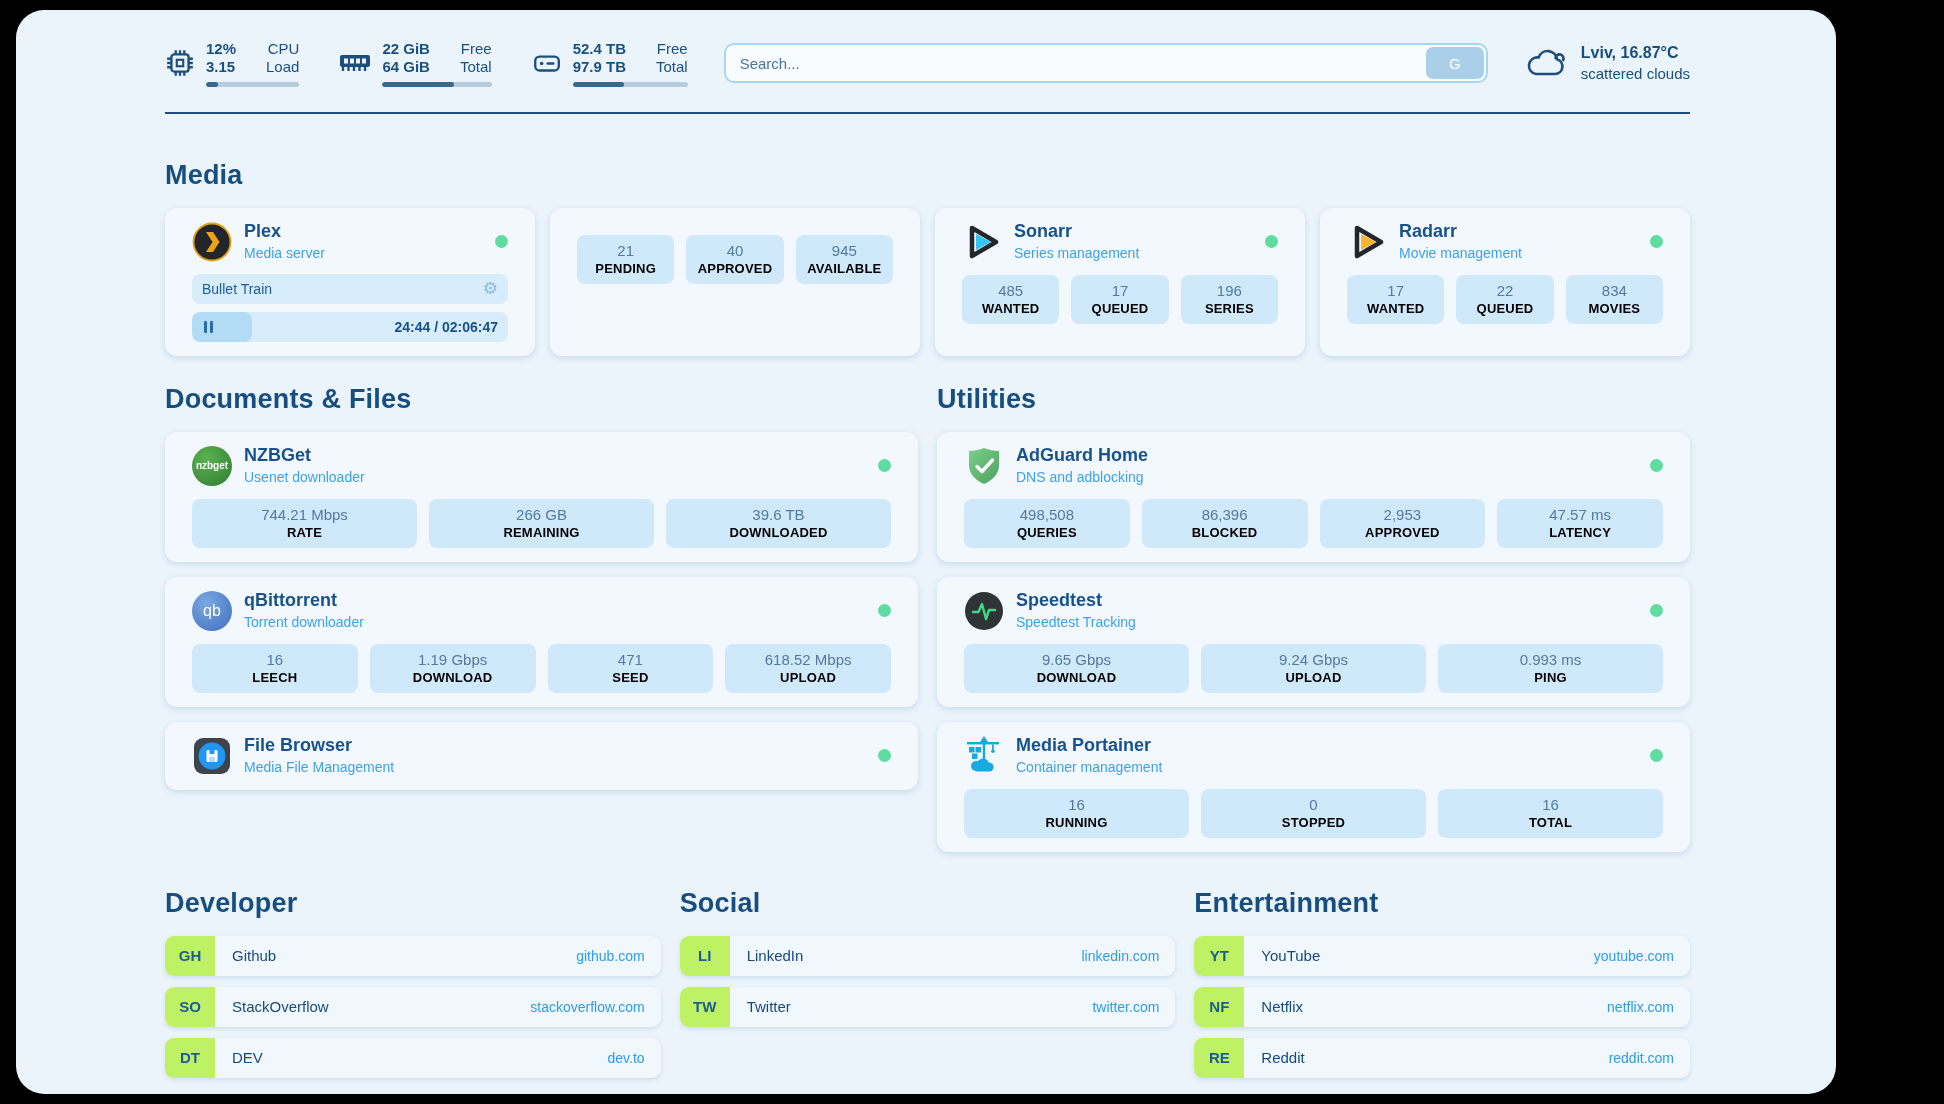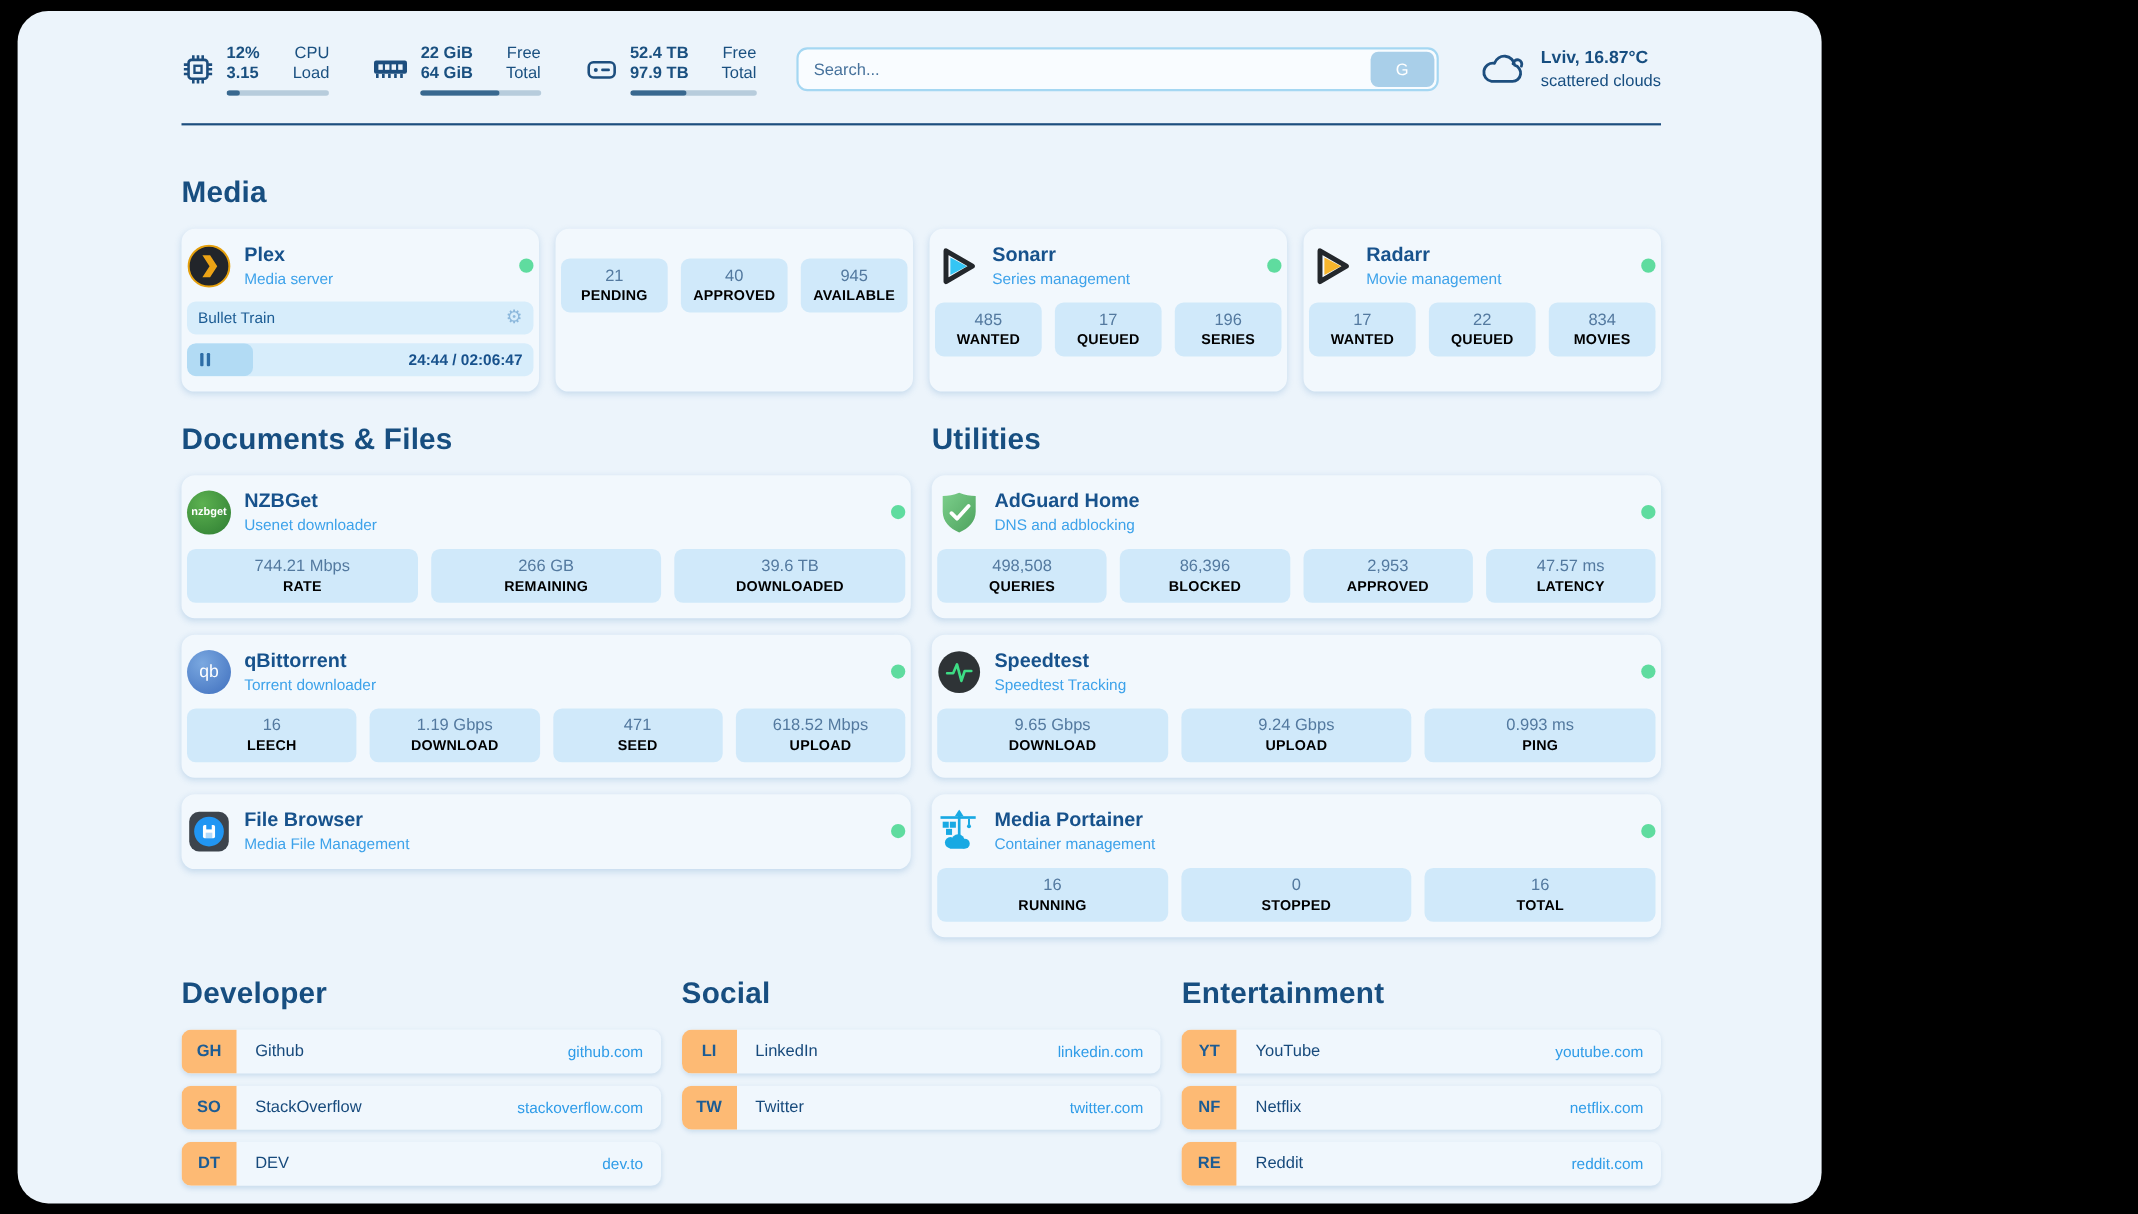--- a/index.html
+++ b/index.html
@@ -4,7 +4,7 @@
 <style>
   * { box-sizing: border-box; margin: 0; padding: 0; }
   html,body { width:1944px; height:1104px; background:#000; font-family:"Liberation Sans", sans-serif; }
-  .frame { position:absolute; left:16px; top:10px; width:1640px; height:1084px;
+  .frame { position:absolute; left:16px; top:10px; width:1820px; height:1084px;
            background:#ecf4fb; border-radius:28px; padding:30px 146px 0 149px; overflow:hidden; }
 
   

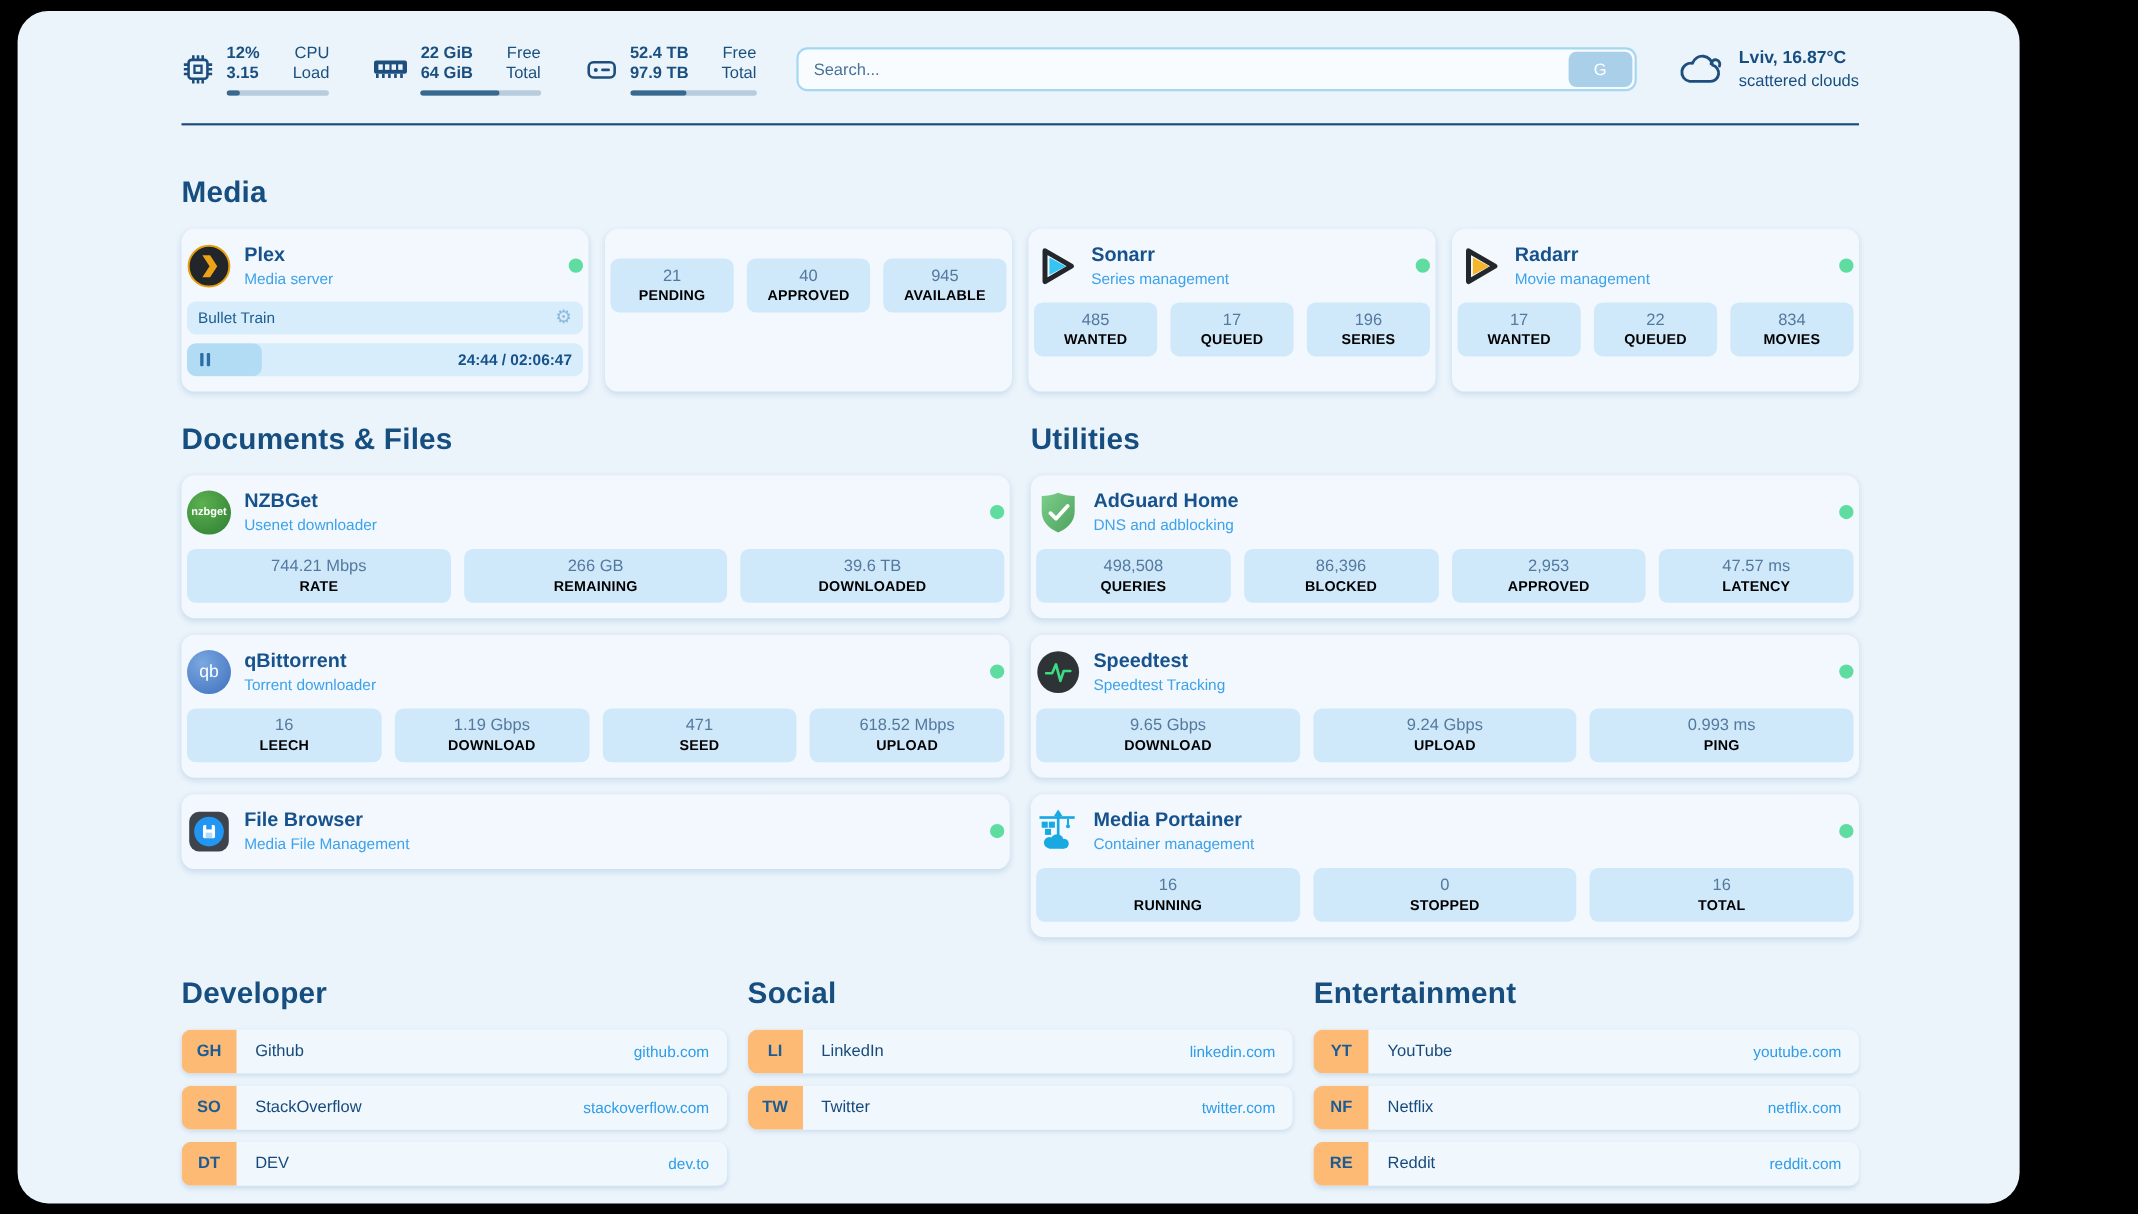--- a/index.html
+++ b/index.html
@@ -41,7 +41,7 @@
 
   .media-grid { display:grid; grid-template-columns:repeat(4,1fr); gap:15px; }
 
-  .card { background:#f2f8fd; border-radius:12px; padding:14px 5px; box-shadow:0 2px 6px rgba(110,160,205,.30); cursor:pointer; }
+  .card { background:#f2f8fd; border-radius:12px; padding:14px 27px; box-shadow:0 2px 6px rgba(110,160,205,.30); cursor:pointer; }
   .card-head { display:flex; align-items:center; gap:12px; }
   .app-icon { width:40px; height:40px; flex:none; display:flex; align-items:center; justify-content:center; }
   .app-meta { display:flex; flex-direction:column; }

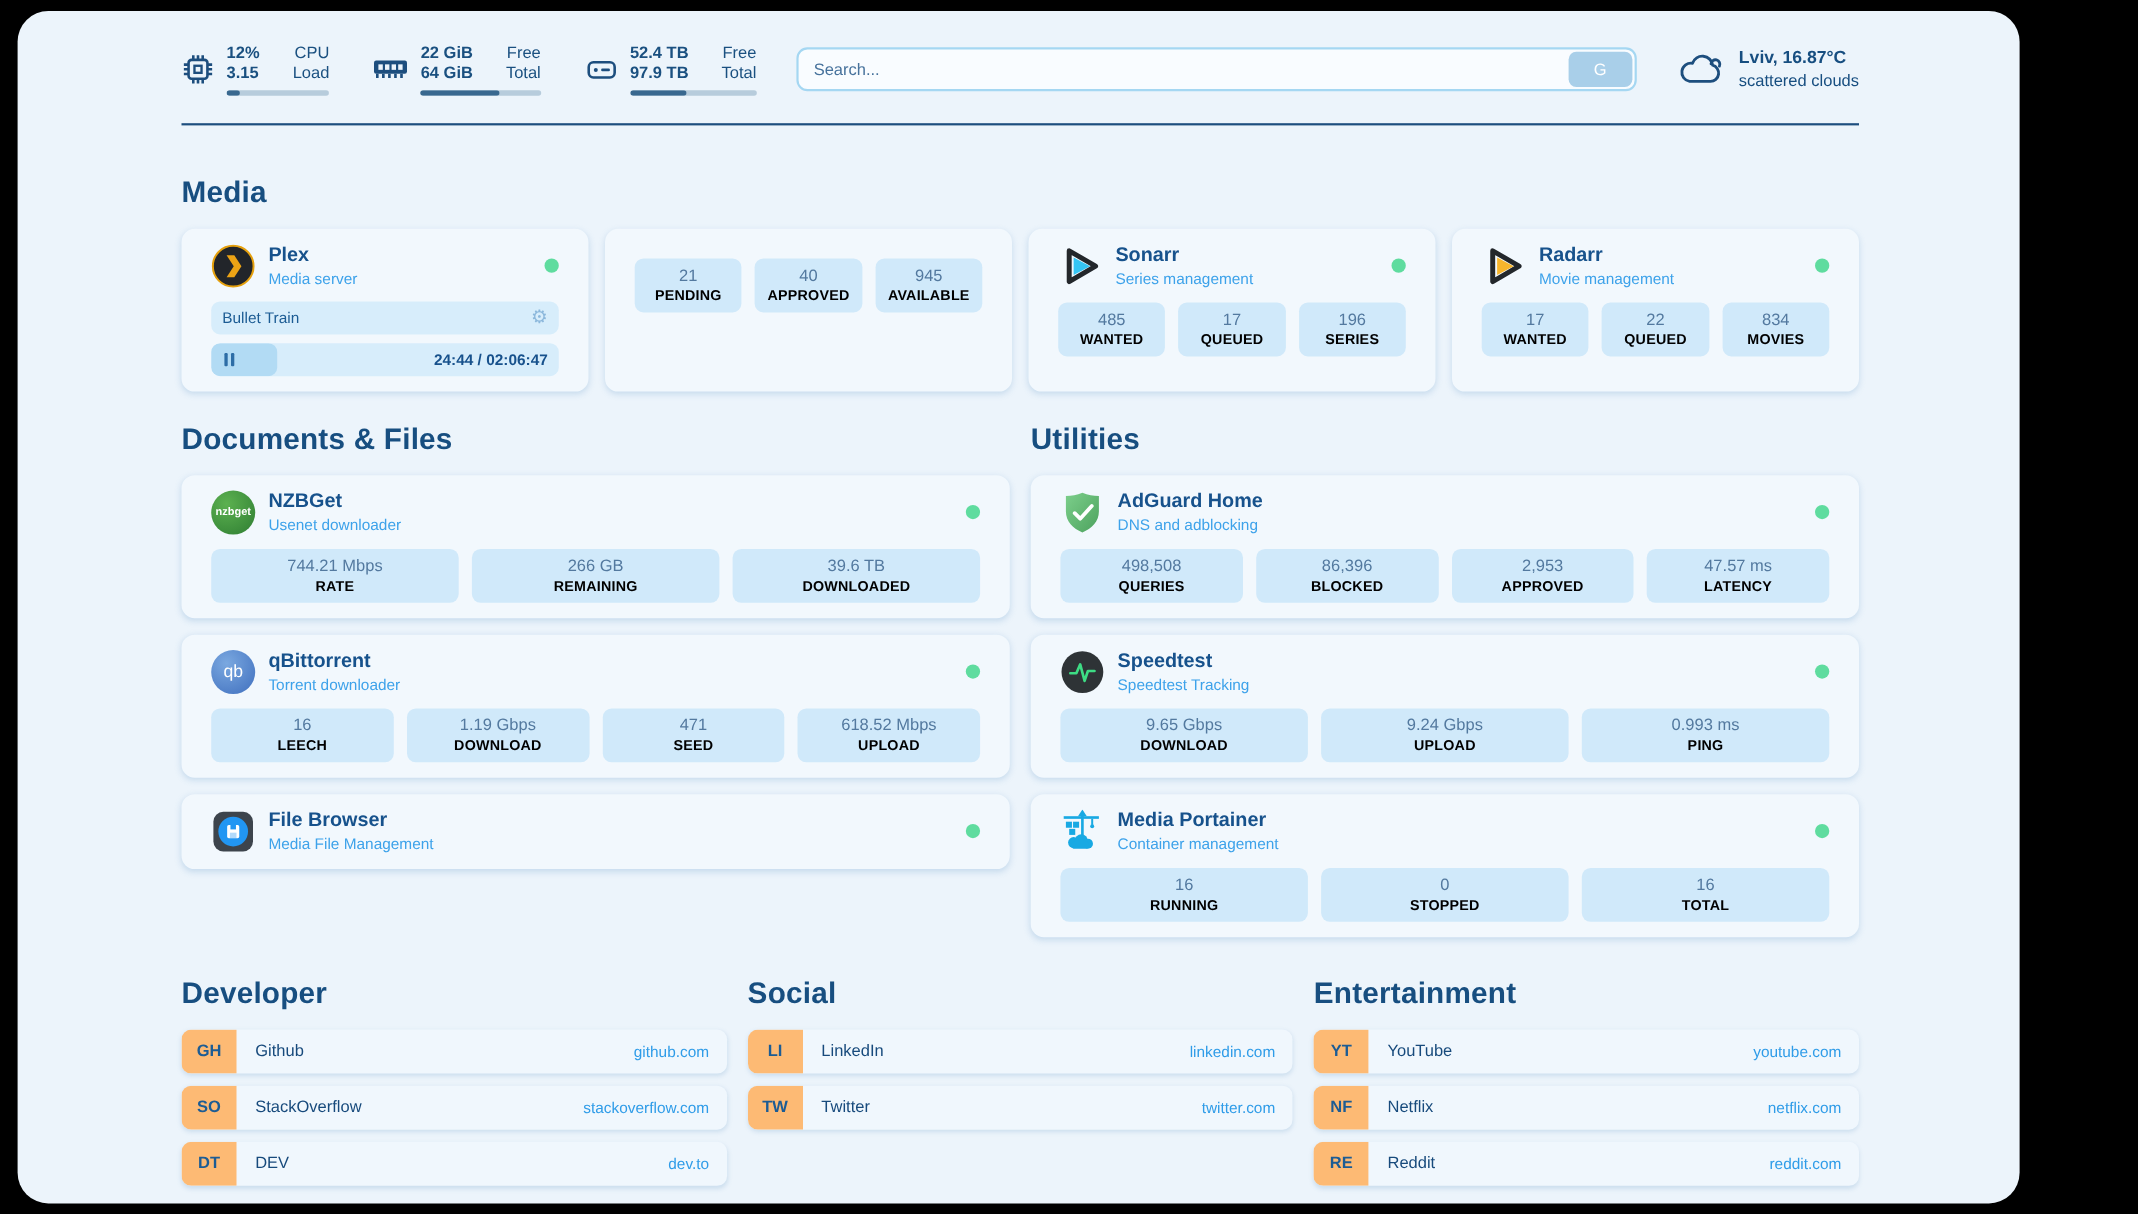--- a/index.html
+++ b/index.html
@@ -75,7 +75,7 @@
   .link-rows { display:flex; flex-direction:column; gap:11px; }
   .link-row { display:flex; align-items:center; background:#f0f7fd; border-radius:9px; height:40px; overflow:hidden;
               box-shadow:0 2px 4px rgba(110,160,205,.25); cursor:pointer; }
-  .link-abbr { width:50px; align-self:stretch; background:#fdba74; display:flex; align-items:center; justify-content:center;
+  .link-abbr { width:50px; align-self:stretch; background:#bef264; display:flex; align-items:center; justify-content:center;
                font-size:15px; font-weight:600; color:#1c5c94; }
   .link-name { margin-left:17px; font-size:15px; color:#174a7c; font-weight:500; }
   .link-url { margin-left:auto; margin-right:16px; font-size:14px; color:#2f9ce8; }

